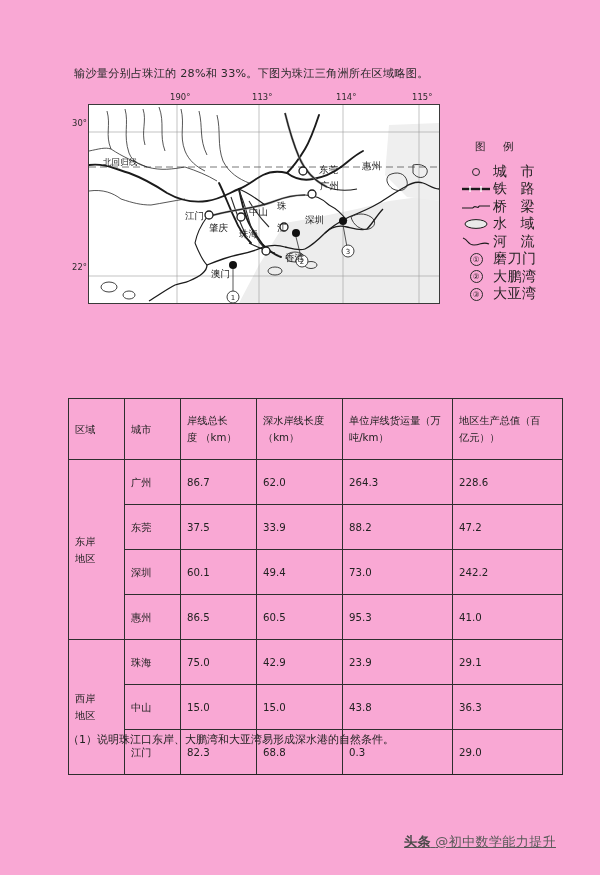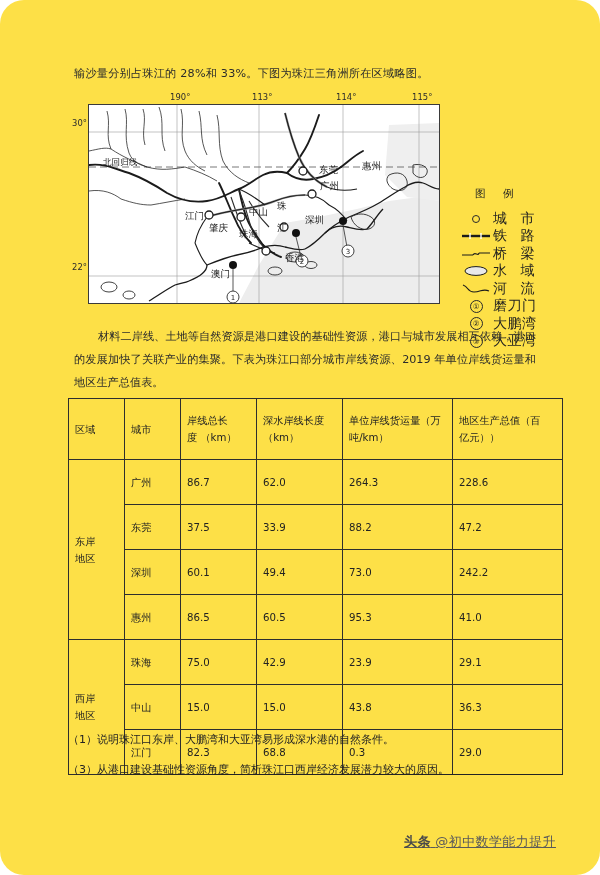--- a/index.html
+++ b/index.html
@@ -18,8 +18,7 @@
   .page {
     position: absolute;
     inset: 0;
-    background: #fde047;
-    border-radius: 24px;
+    background: #f9a8d4;
   }
 
   

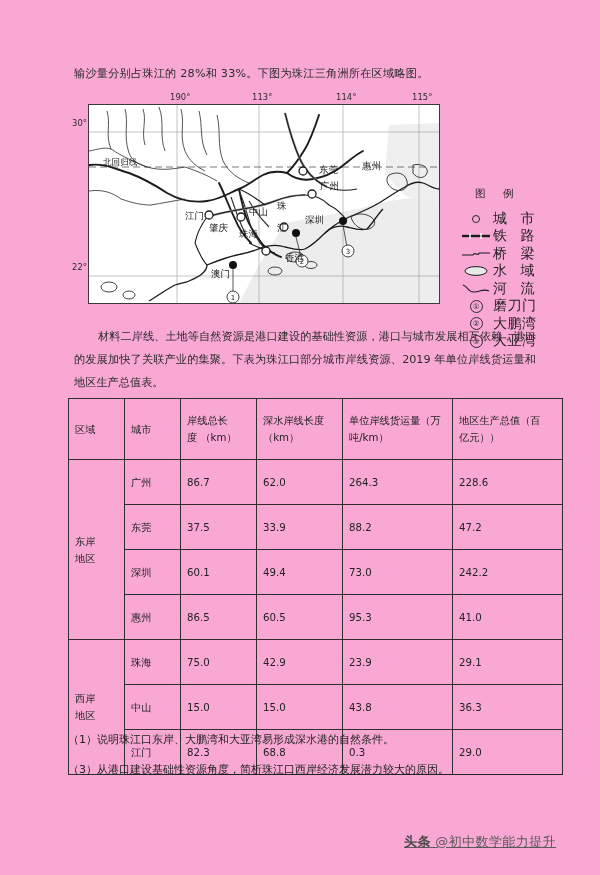--- a/index.html
+++ b/index.html
@@ -67,7 +67,6 @@
     left: 385px;
     top: 48px;
     width: 108px;
-    margin-top: 47px;
   }
   .legend-title {
     font-size: 10.6px;

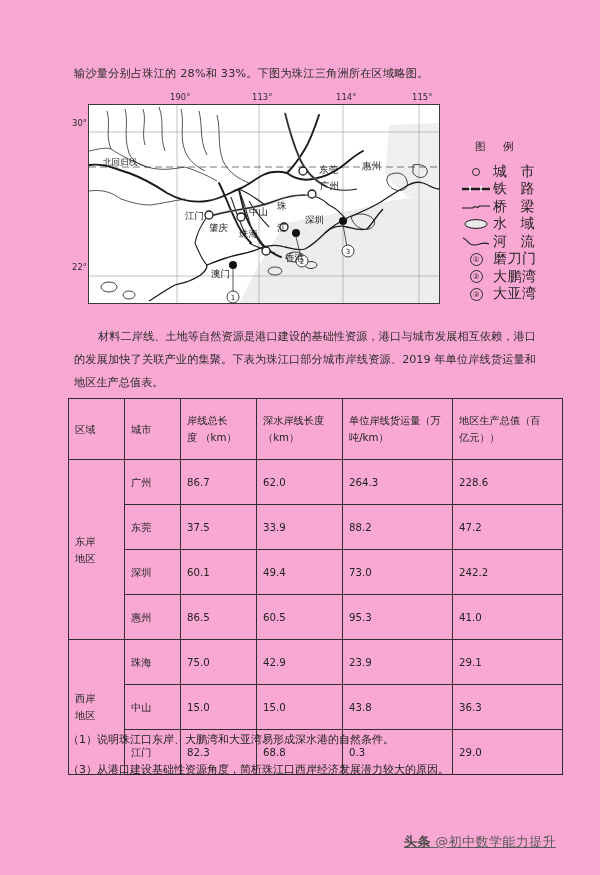--- a/index.html
+++ b/index.html
@@ -418,7 +418,6 @@
     </div>
   </div>
 
-  <div class="para">材料二岸线、土地等自然资源是港口建设的基础性资源，港口与城市发展相互依赖，港口的发展加快了关联产业的集聚。下表为珠江口部分城市岸线资源、2019 年单位岸线货运量和地区生产总值表。</div>
 
   <div class="tbl-wrap">
     <table class="data">

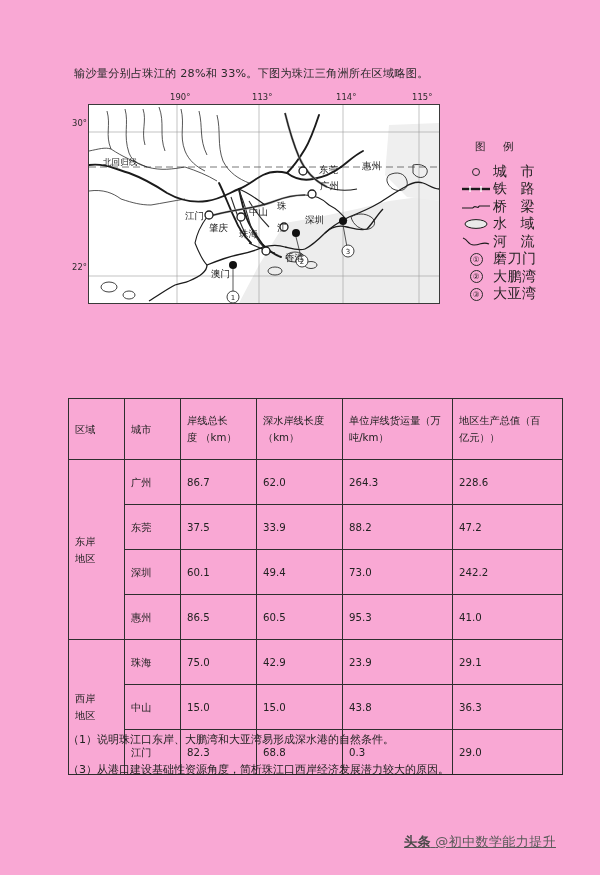--- a/index.html
+++ b/index.html
@@ -510,7 +510,6 @@
 
   <div class="questions">
     <div class="question">（1）说明珠江口东岸、大鹏湾和大亚湾易形成深水港的自然条件。</div>
-    <div class="question">（3）从港口建设基础性资源角度，简析珠江口西岸经济发展潜力较大的原因。</div>
   </div>
 
   <div class="watermark">

